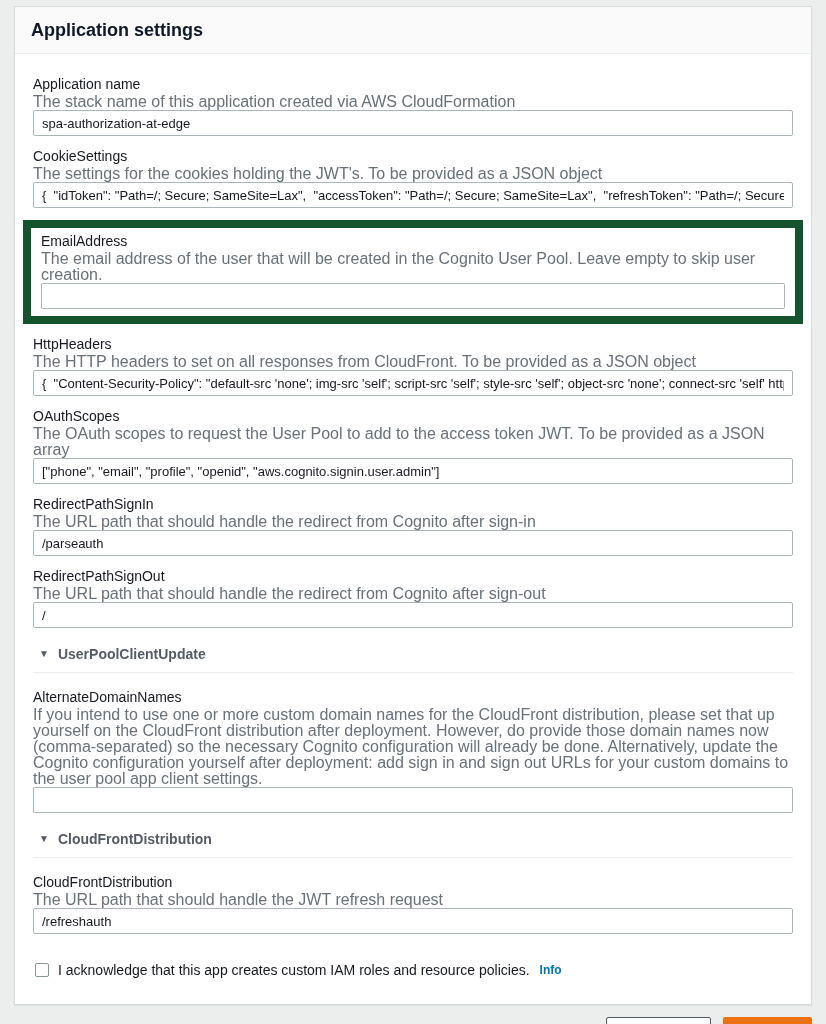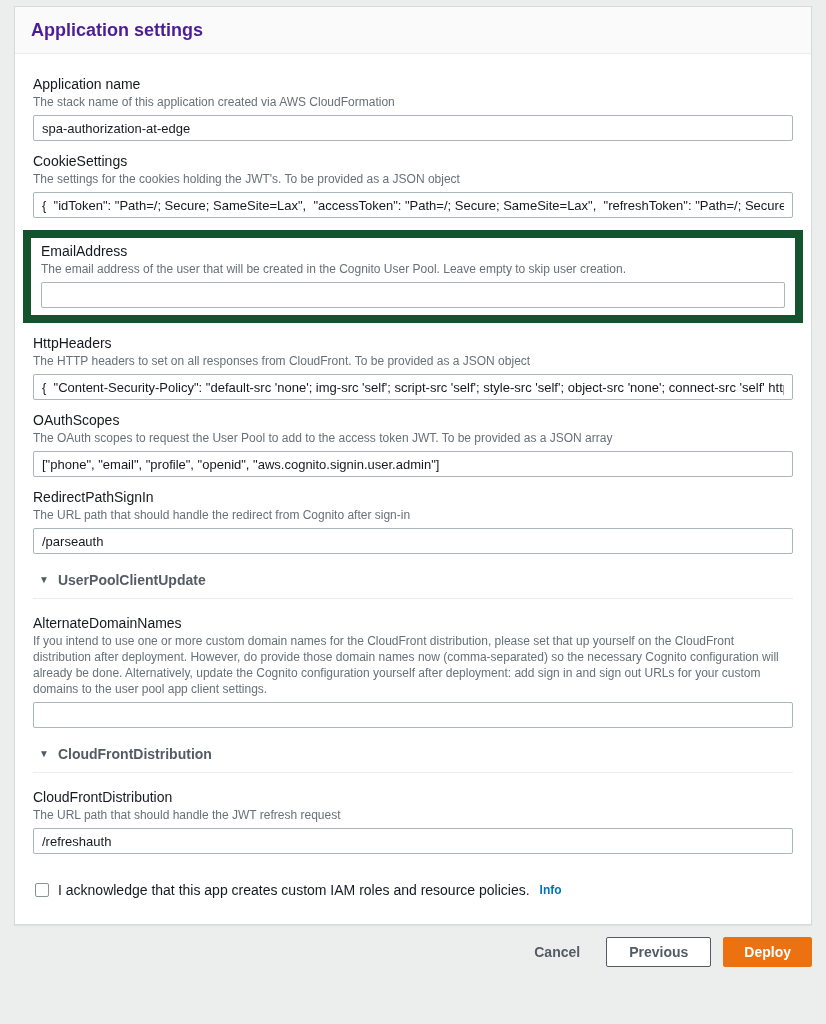--- a/index.html
+++ b/index.html
@@ -22,7 +22,7 @@
   .card-title {
     font-size: 18px;
     font-weight: 700;
-    color: #4c1d95;
+    color: #0f172a;
     line-height: 22px;
   }
   .card-body { padding: 22px 18px 26px; }

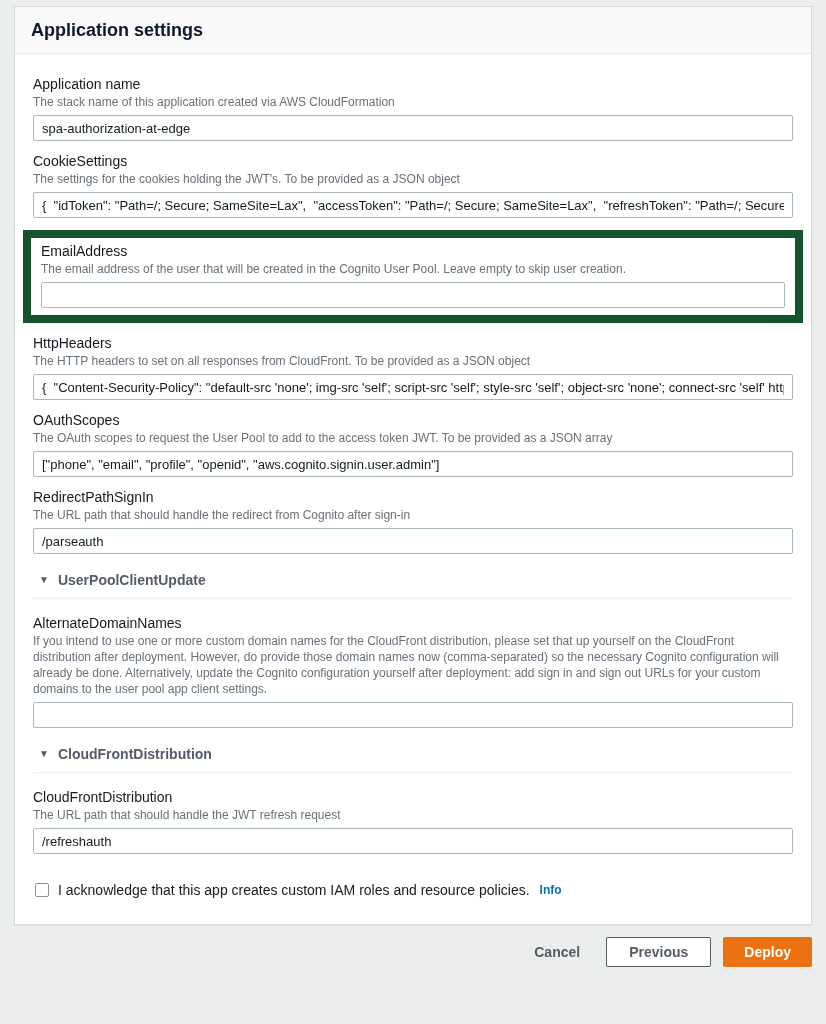--- a/index.html
+++ b/index.html
@@ -33,7 +33,7 @@
     color: #16191f;
   }
   .field-desc {
-    font-size: 12px;
+    font-size: 16px;
     line-height: 16px;
     color: #687078;
     margin-top: 1px;

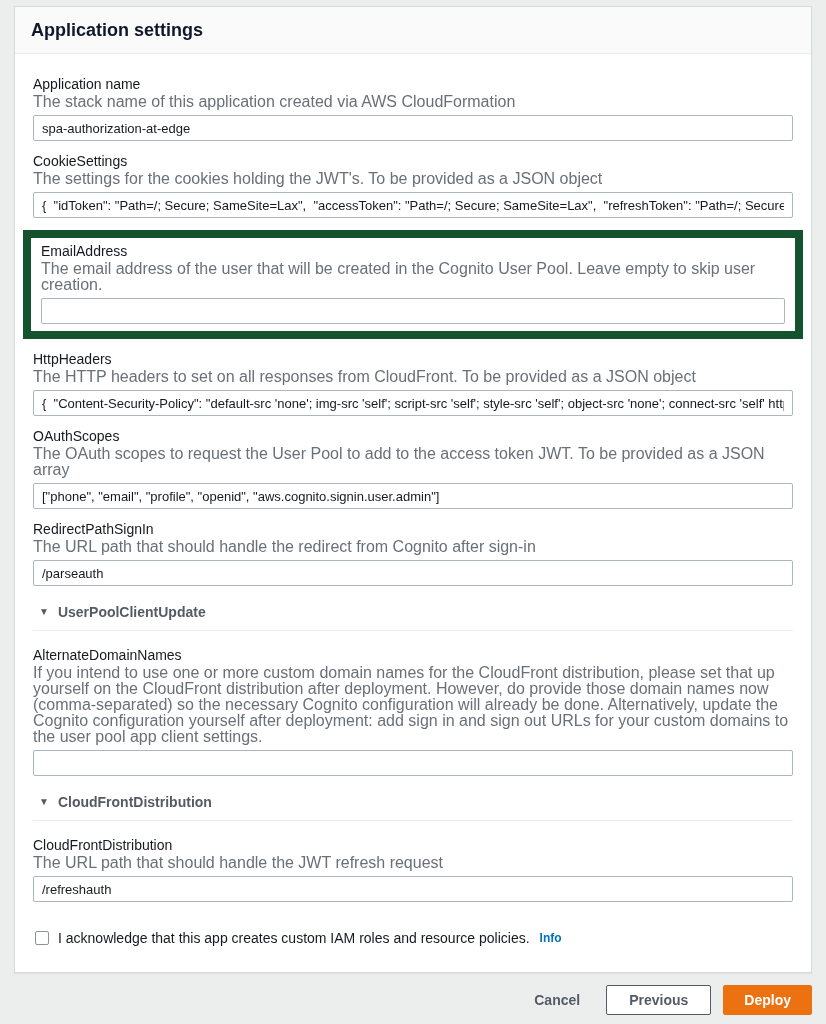--- a/index.html
+++ b/index.html
@@ -42,7 +42,6 @@
     display: block;
     width: 100%;
     height: 26px;
-    margin-top: 5px;
     border: 1px solid #aab7b8;
     border-radius: 2px;
     padding: 0 8px;

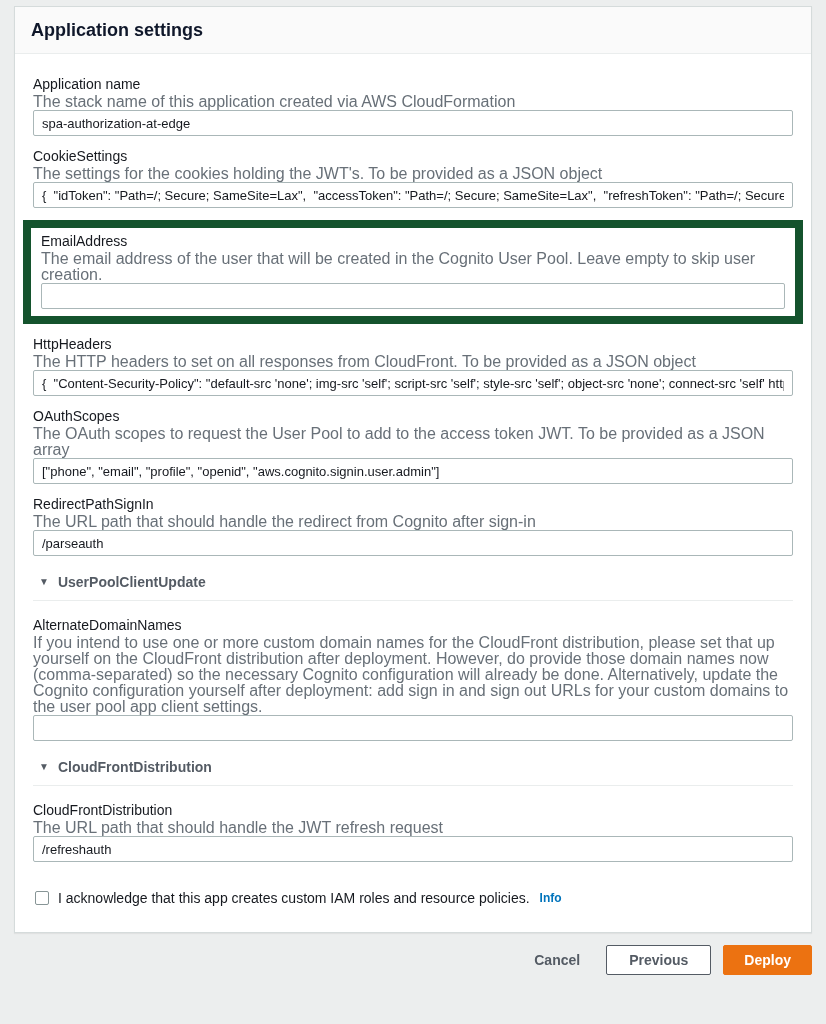--- a/index.html
+++ b/index.html
@@ -188,6 +188,11 @@
       <input type="text" class="field-input" value="/parseauth" style="">
     </div>
 
+    <div class="field">
+      <div class="field-label">RedirectPathSignOut</div>
+      <div class="field-desc">The URL path that should handle the redirect from Cognito after sign-out</div>
+      <input type="text" class="field-input" value="/" style="">
+    </div>
 
     <div class="section-header">
       <span class="caret">▼</span>

